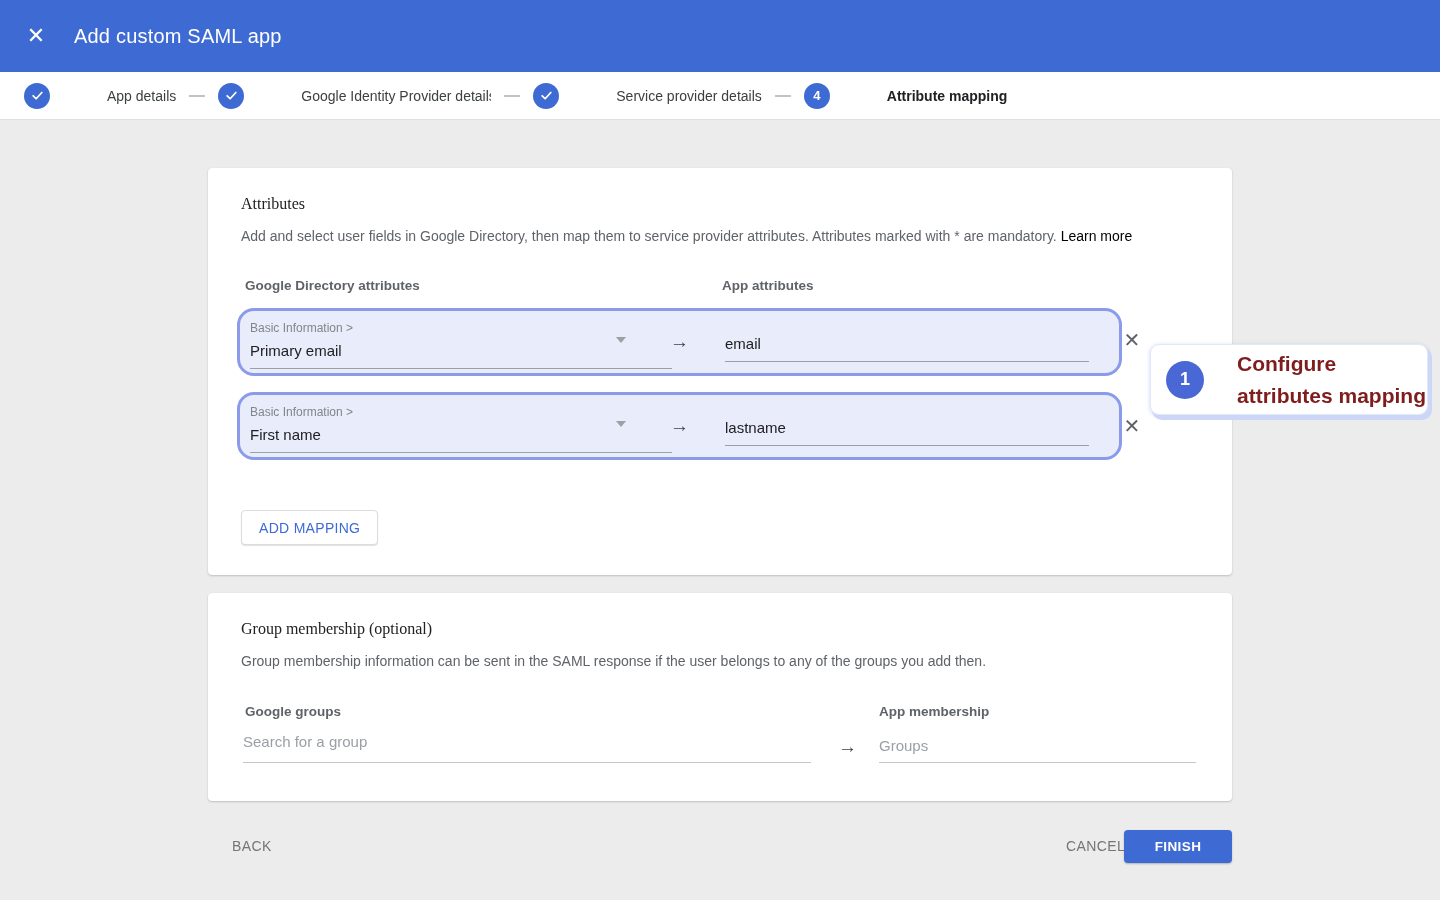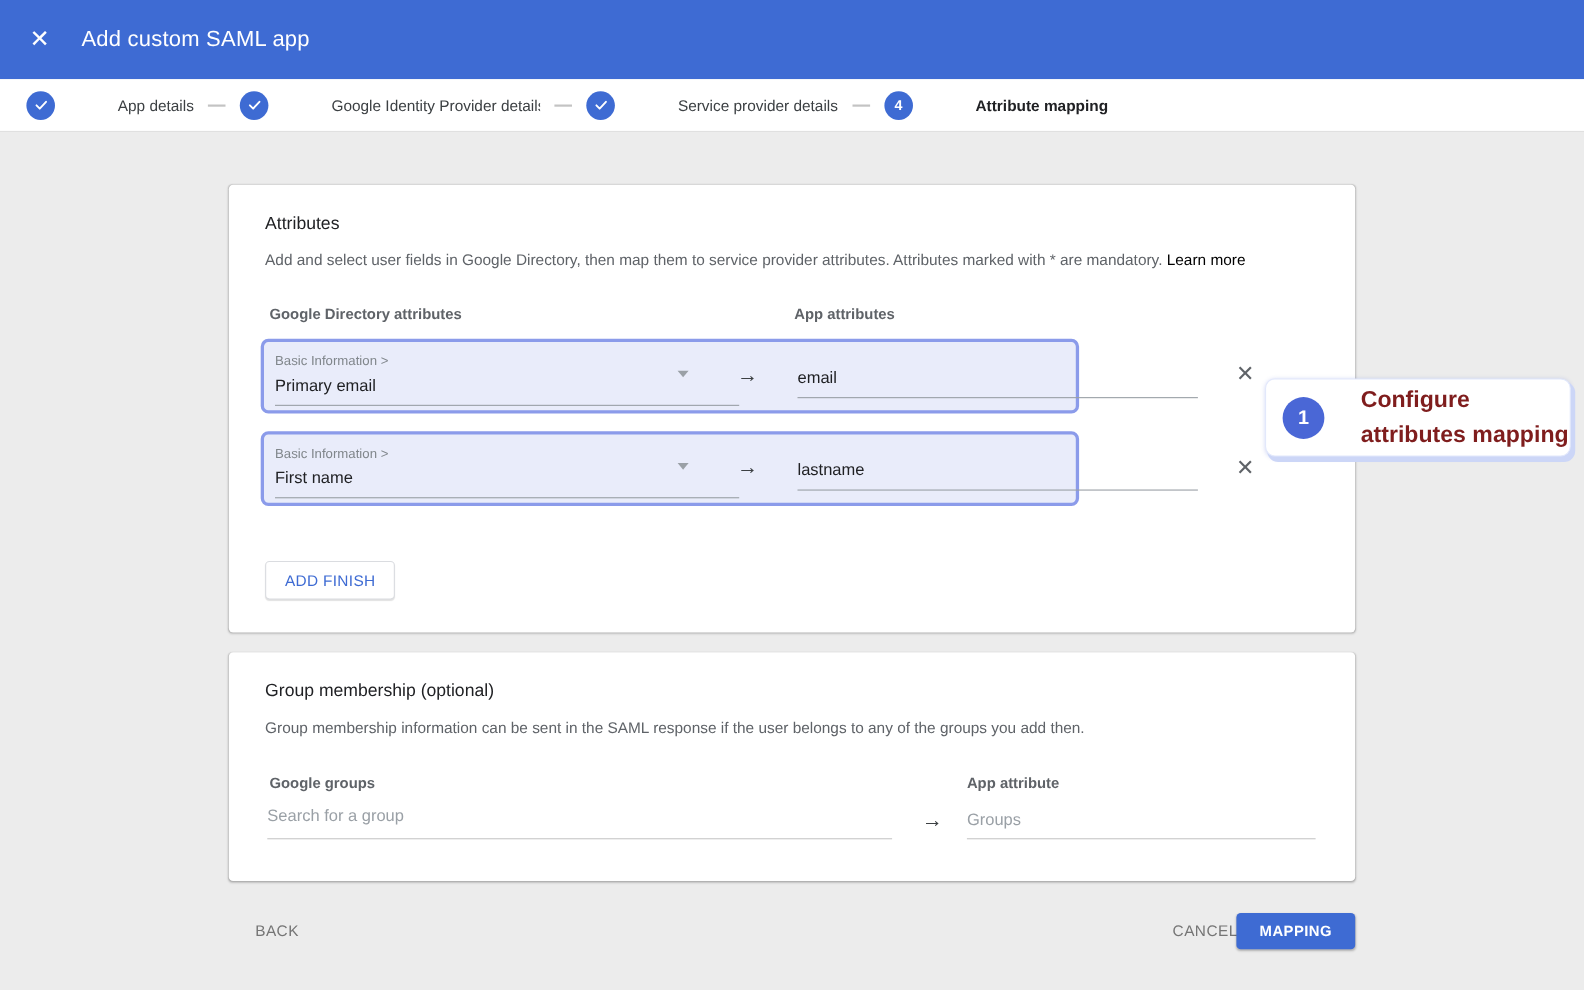--- a/index.html
+++ b/index.html
@@ -61,7 +61,7 @@
 
   .card-title {
     position: absolute; left: 33px; top: 27px;
-    font-size: 16px; color: #202124; font-weight: 500;
+    font-size: 16px; color: #202124; font-weight: 500; font-family: Liberation Serif, serif;
   }
   .card-desc {
     position: absolute; left: 33px; top: 60px;

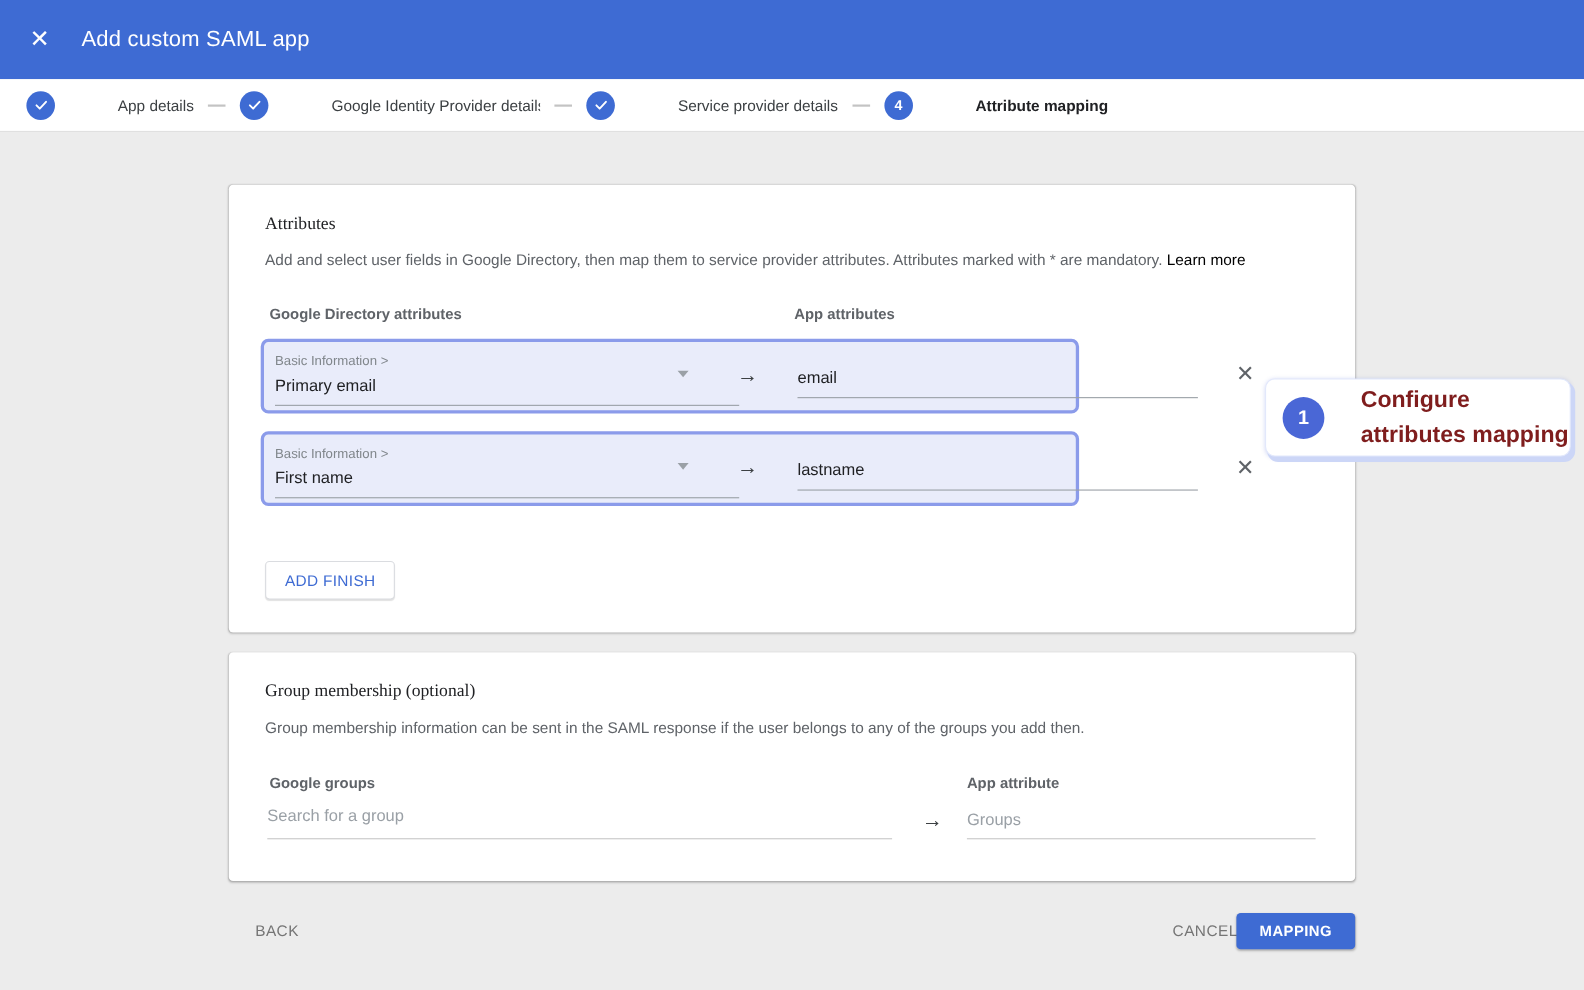--- a/index.html
+++ b/index.html
@@ -80,8 +80,8 @@
 
   
   .map-row {
-    position: absolute; left: 29px; width: 744px; height: 68px;
-    border: 3px solid #8b9bea; border-radius: 7px; background: #e9ecfa;
+    position: absolute; left: 29px; width: 885px; height: 68px;
+    border: 3px solid #8b9bea; border-radius: 17px; background: #e9ecfa;
   }
   .map-row.r0 { top: 140px; }
   .map-row.r1 { top: 224px; }

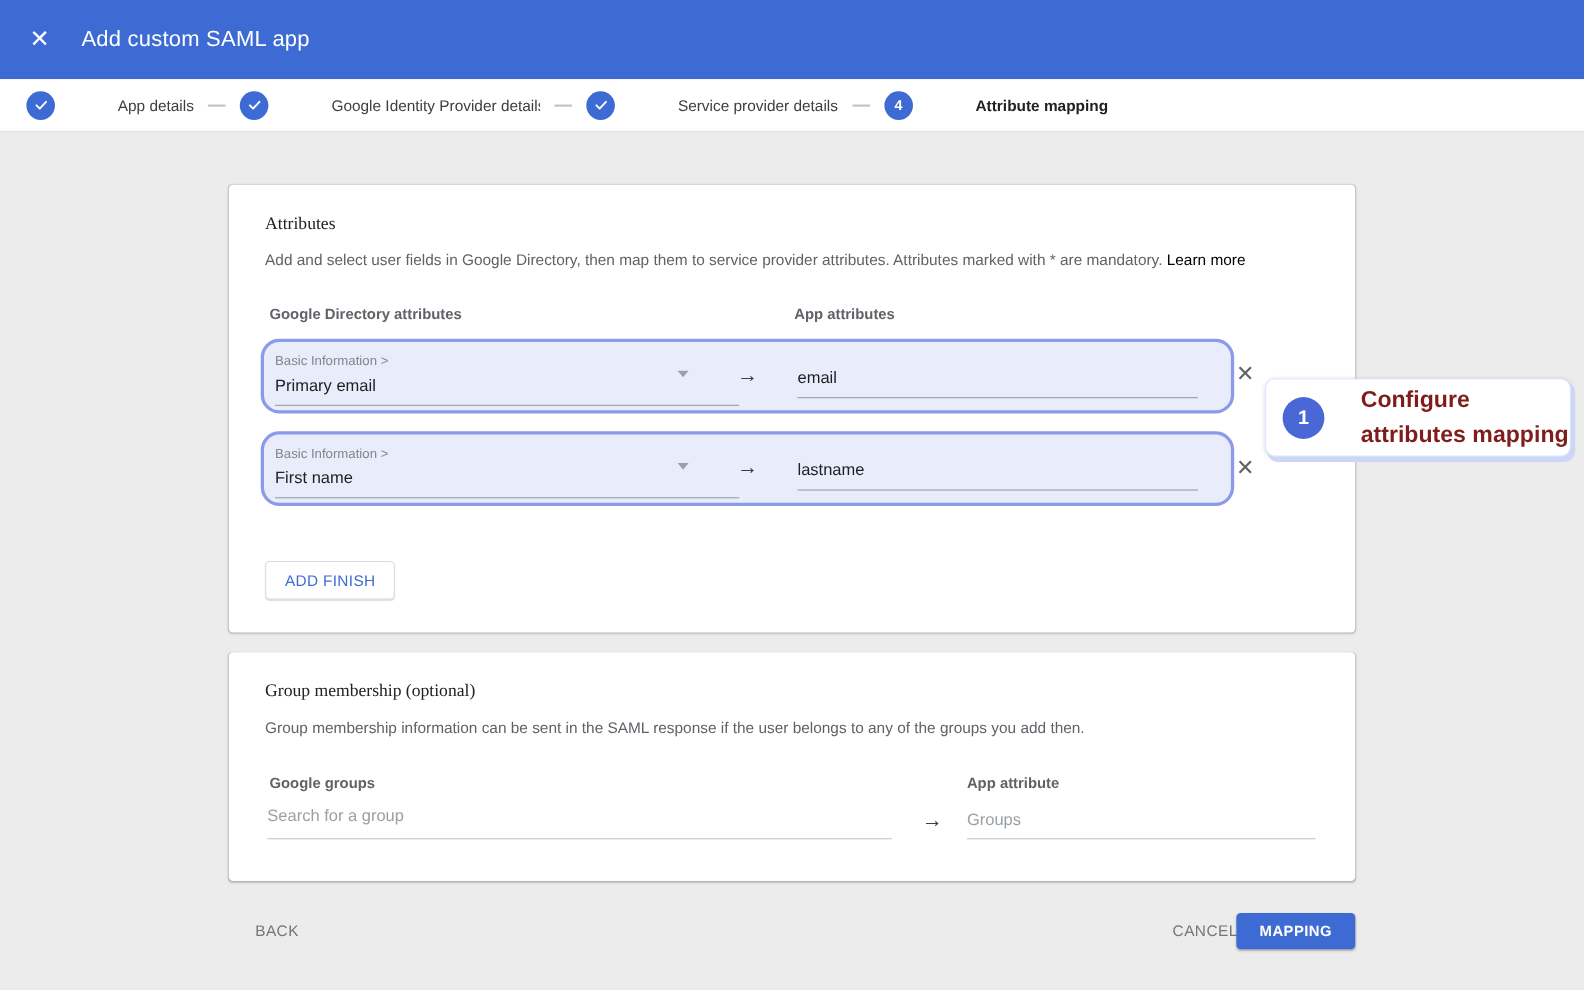--- a/index.html
+++ b/index.html
@@ -276,7 +276,7 @@
   </div>
   <span class="row-close c1">✕</span>
 
-  <button class="add-mapping-btn">ADD FINISH</button>
+  <button class="add-mapping-btn">ADD MAPPING</button>
 </section>
 
 <div class="callout">

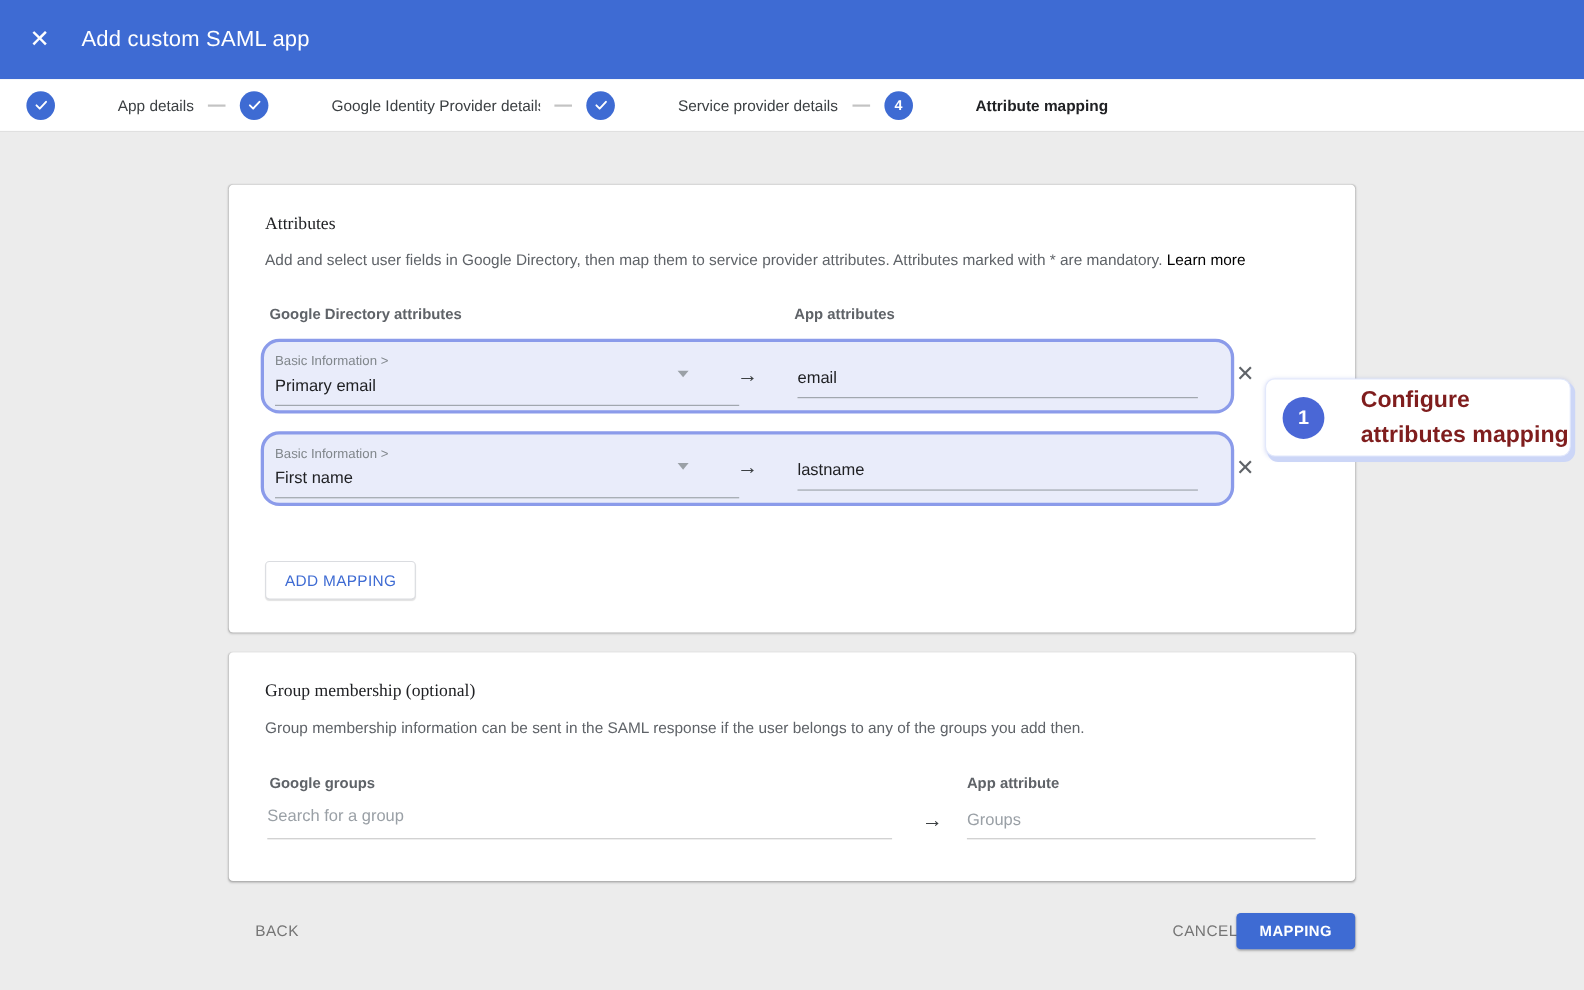--- a/index.html
+++ b/index.html
@@ -292,7 +292,7 @@
   <p class="card-desc">Group membership information can be sent in the SAML response if the user belongs to any of the groups you add then.</p>
 
   <div class="col-header left">Google groups</div>
-  <div class="col-header right">App attribute</div>
+  <div class="col-header right">App membership</div>
 
   <div class="group-search">
     <span class="ph">Search for a group</span>

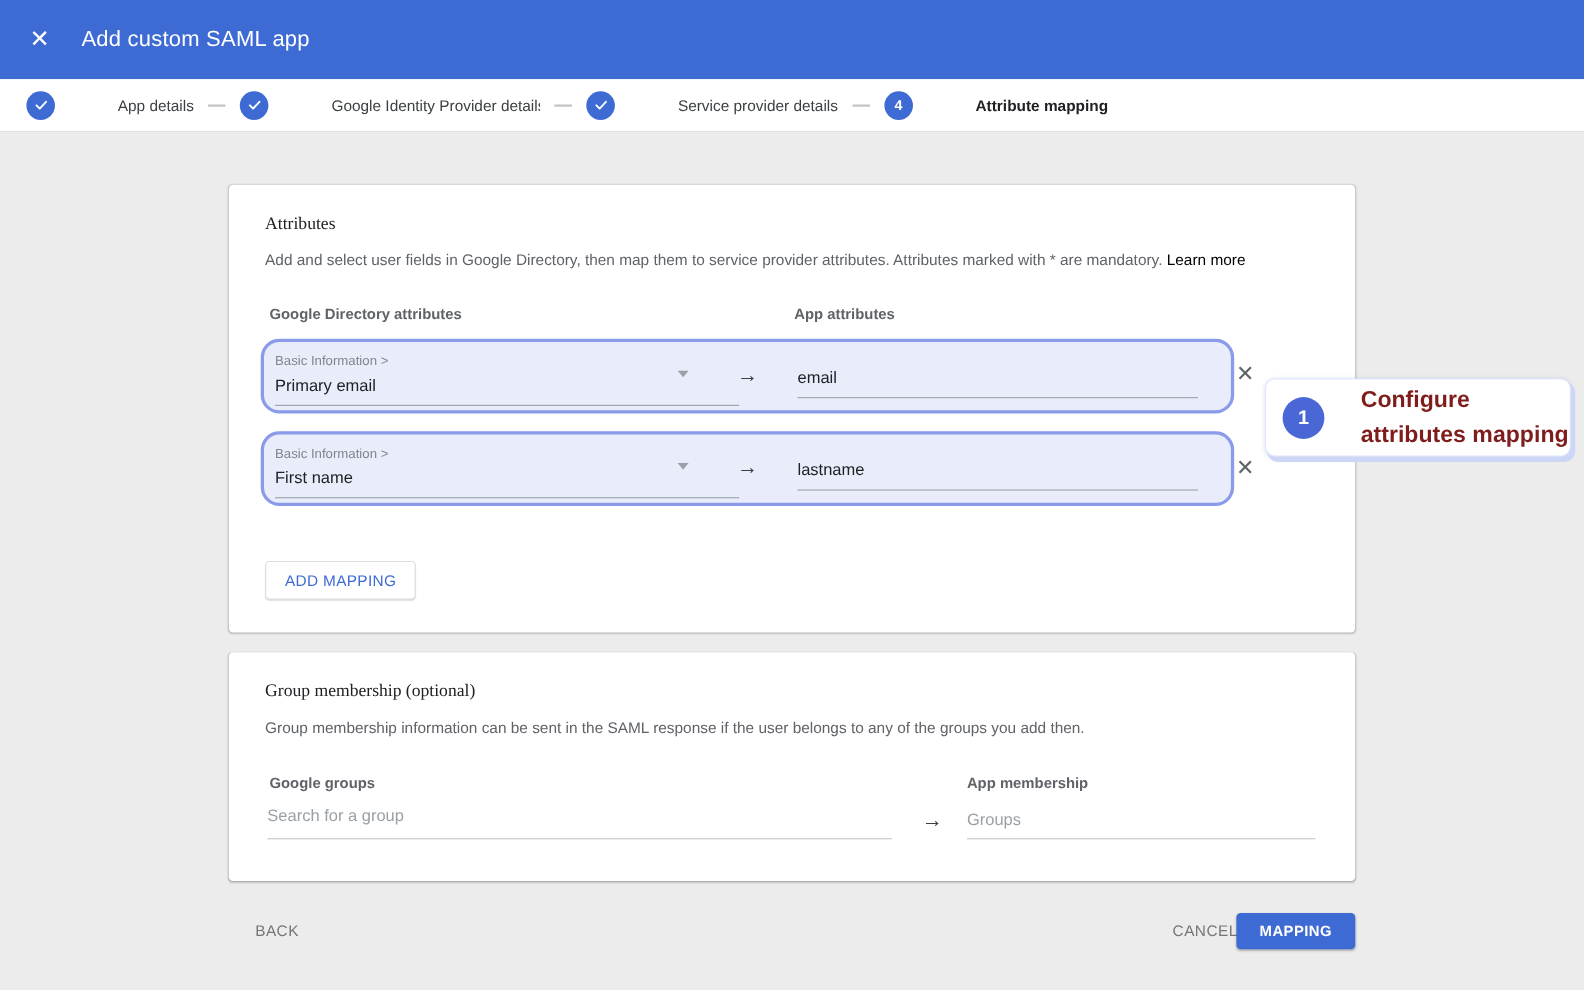--- a/index.html
+++ b/index.html
@@ -307,6 +307,6 @@
 
 <button class="footer-btn btn-back">BACK</button>
 <button class="footer-btn btn-cancel">CANCEL</button>
-<button class="btn-finish">MAPPING</button>
+<button class="btn-finish">FINISH</button>
 
 </body></html>

